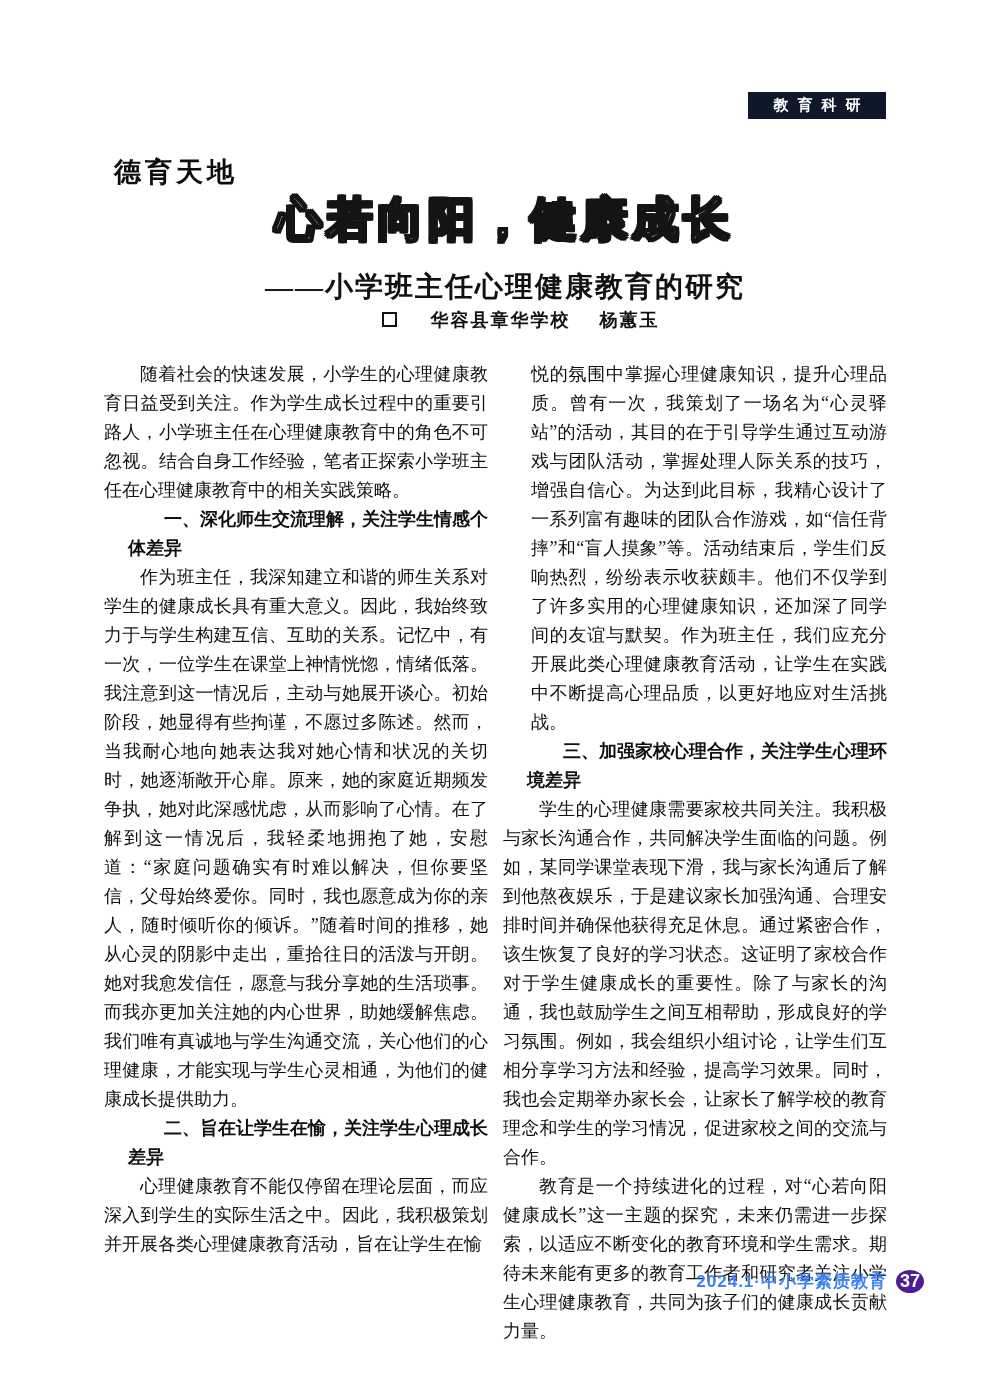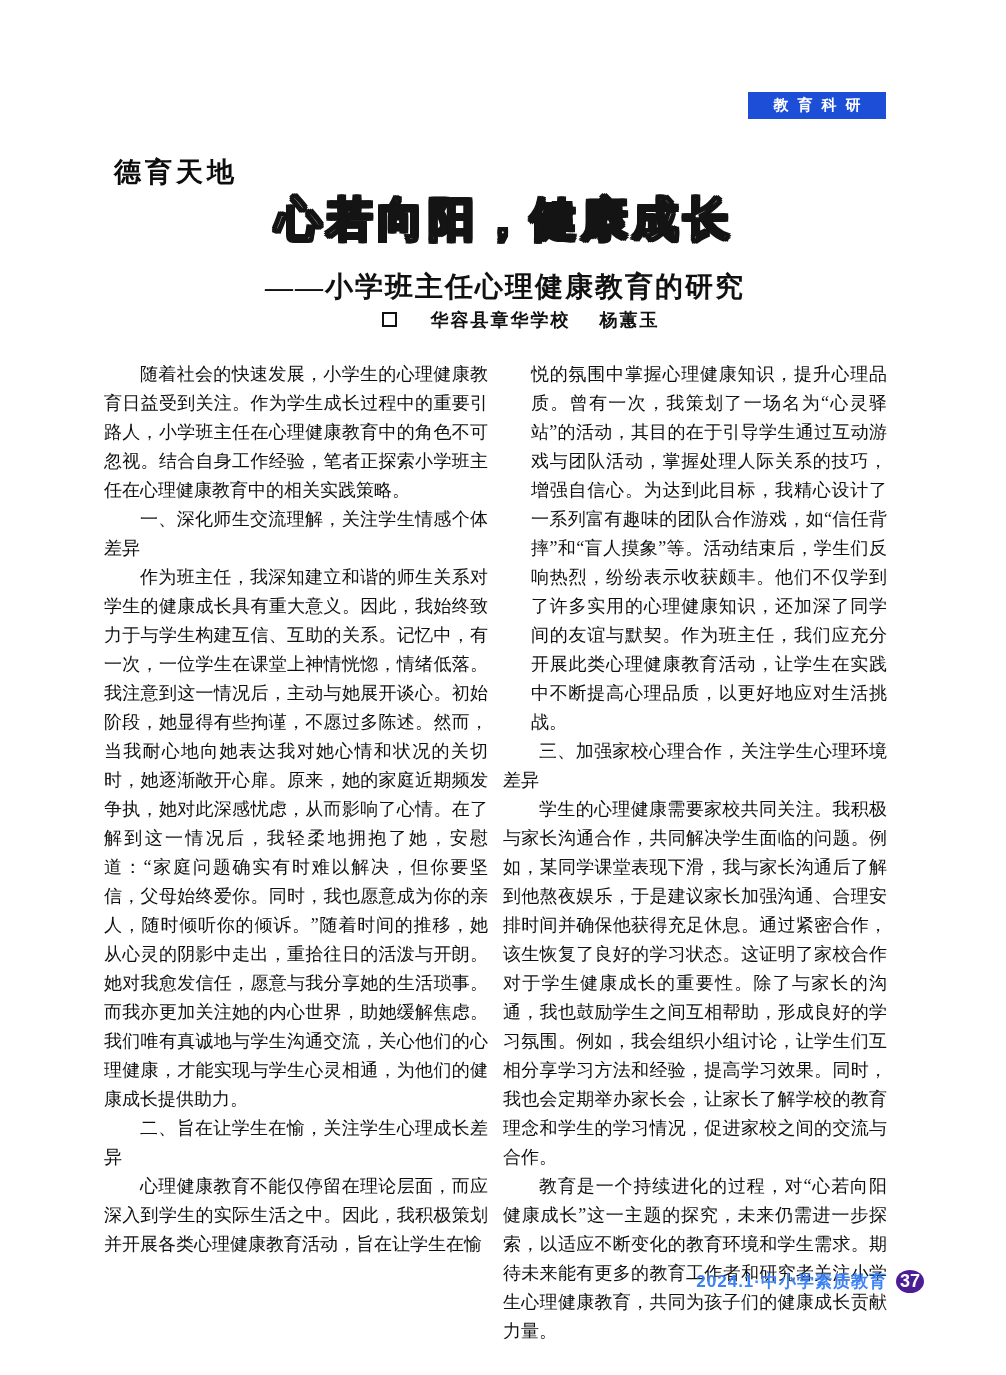--- a/index.html
+++ b/index.html
@@ -18,7 +18,7 @@
     position: absolute;
     left: 748px; top: 92px;
     width: 138px; height: 27px;
-    background: #1d4ed8;
+    background: #0f172a;
     color: #ffffff;
     font-family: "Liberation Sans", sans-serif;
     font-weight: bold;

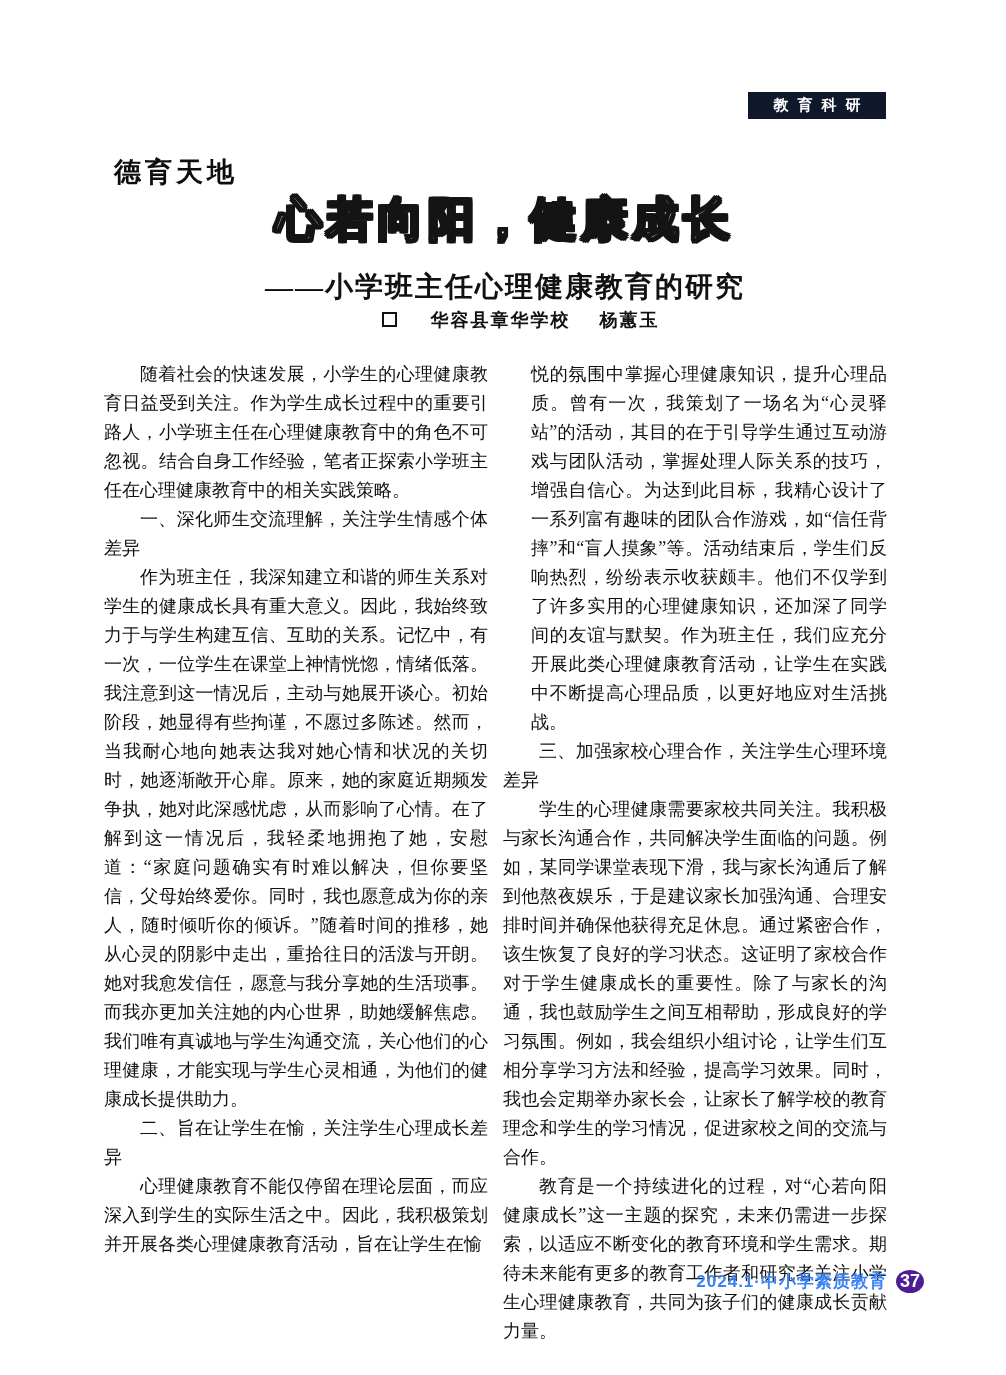--- a/index.html
+++ b/index.html
@@ -113,7 +113,8 @@
   .body-col .para-cont { text-indent: 0; margin-left: 28px; }
   .body-col .heading {
     font-family: "Liberation Sans", sans-serif;
-    font-weight: normal;
+    font-weight: bold;
+    margin-left: 24px;
   }
 
   

